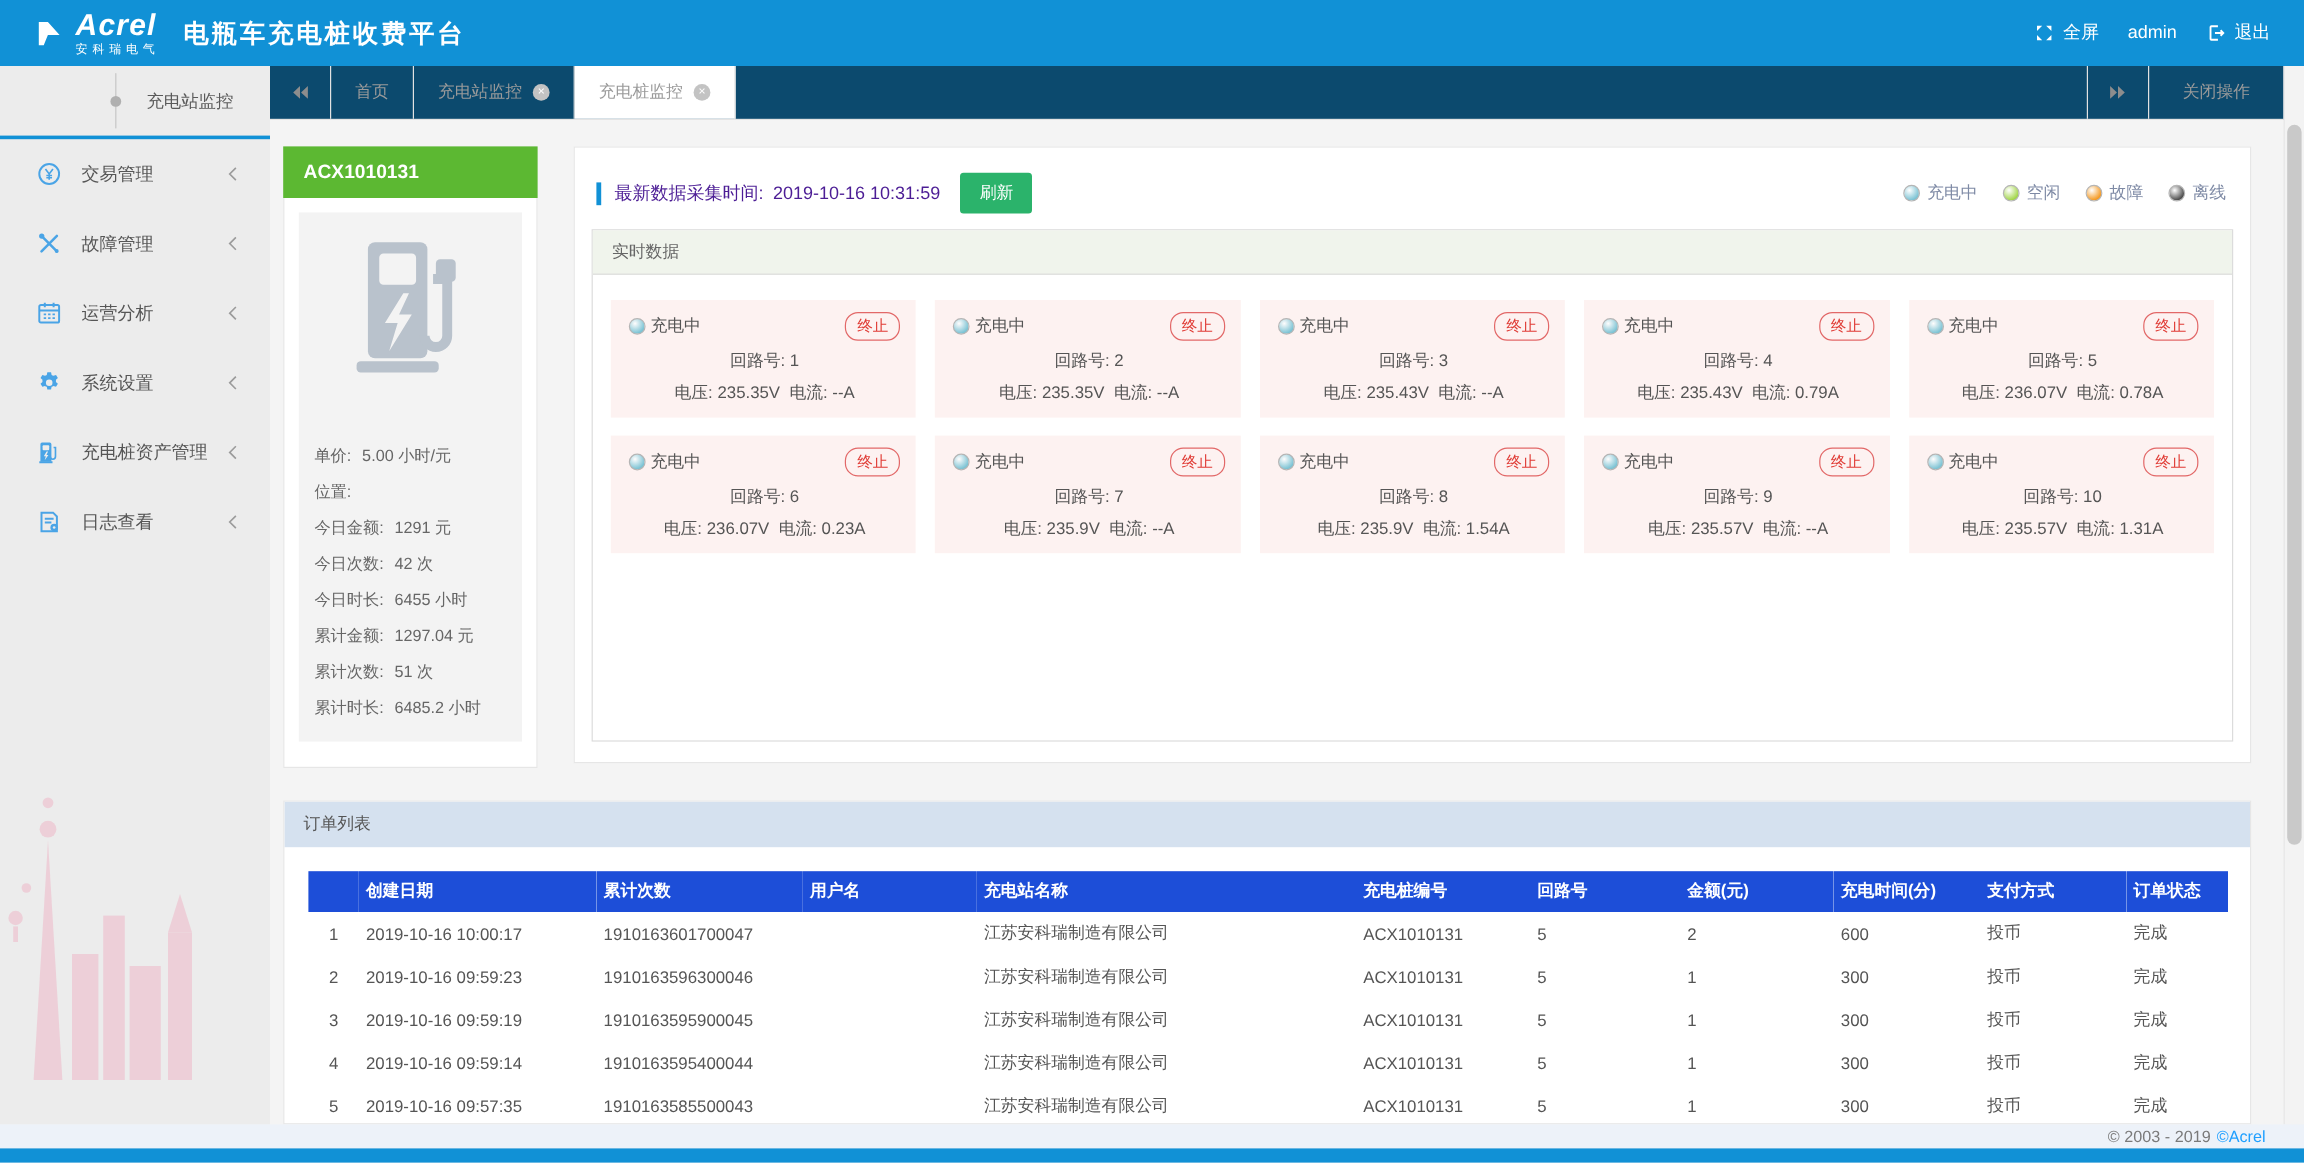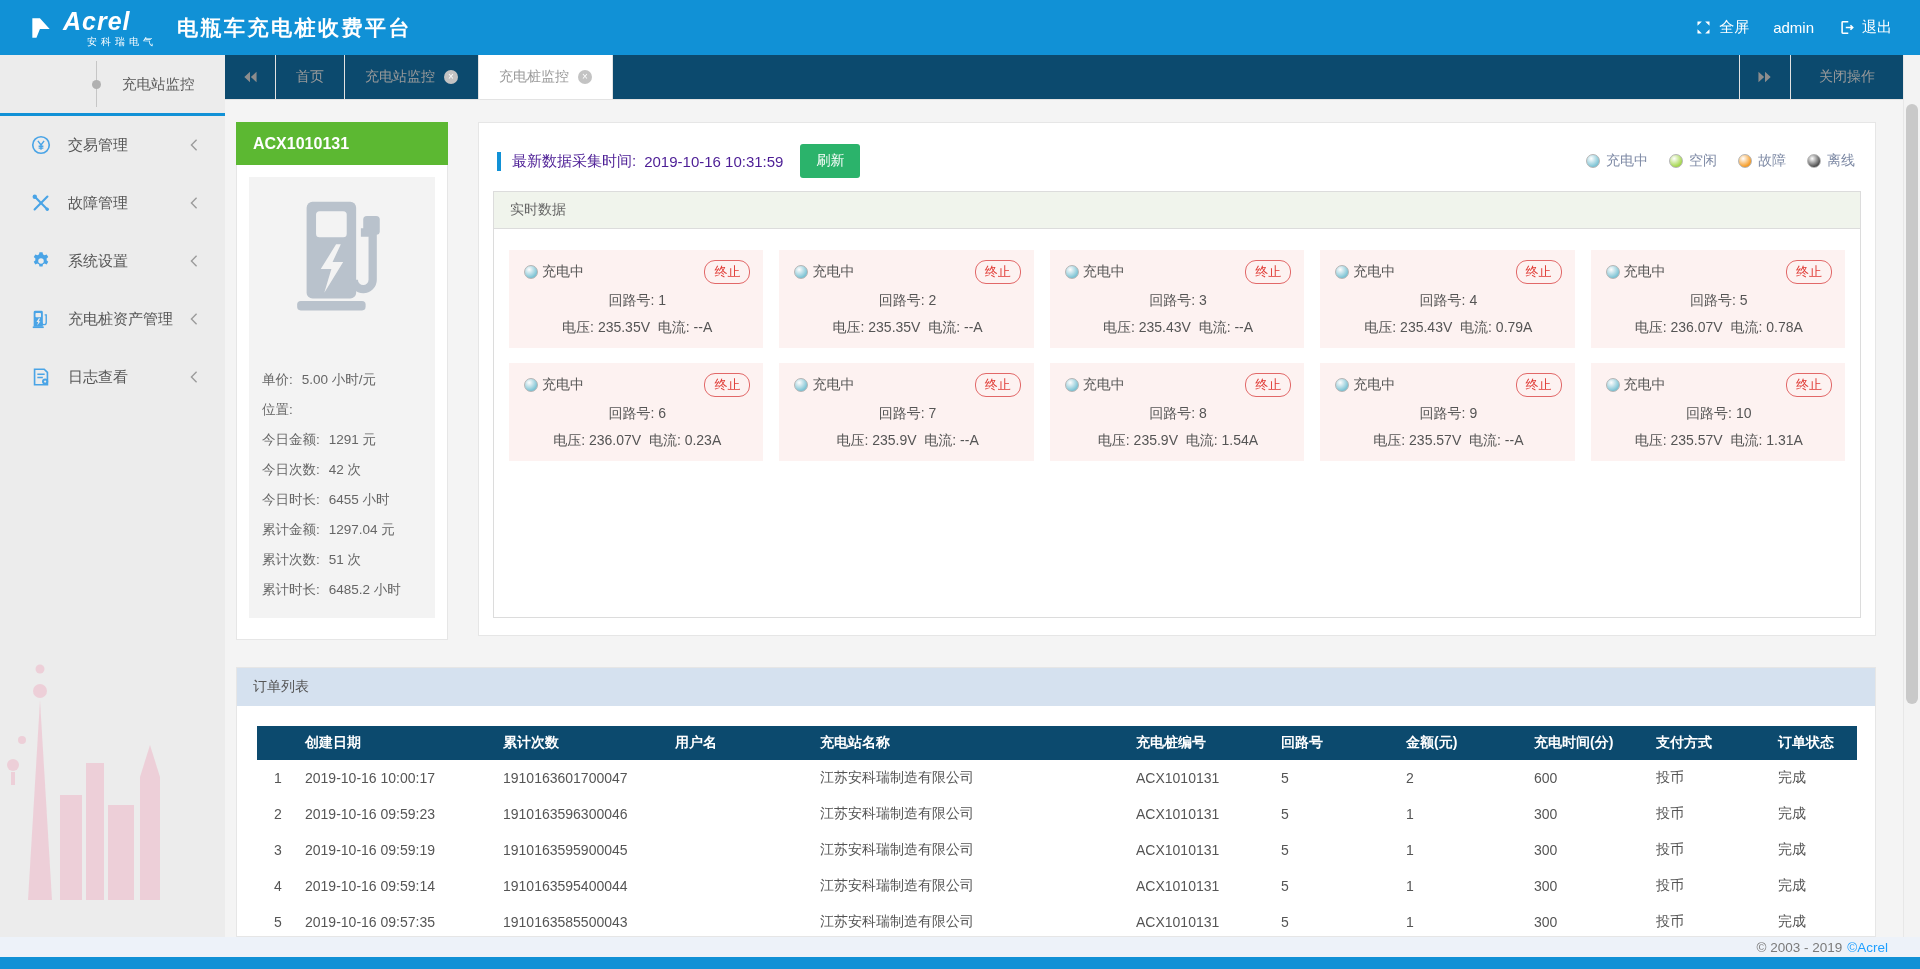--- a/index.html
+++ b/index.html
@@ -11,7 +11,7 @@
   .logo{display:flex;align-items:center;gap:9px;padding:0 16px 0 28px;justify-content:flex-end;}
   .logo-icon svg{width:26px;height:26px;display:block;}
   .logo-name{font-size:25px;font-weight:bold;font-style:italic;line-height:1;letter-spacing:1px;}
-  .logo-sub{font-size:10px;letter-spacing:4px;margin-top:3px;line-height:1;margin-left:24px;}
+  .logo-sub{font-size:10px;letter-spacing:4px;margin-top:3px;line-height:1;}
   .app-title{font-size:21px;font-weight:bold;letter-spacing:2.5px;margin-left:4px;}
   .header-right{margin-left:auto;display:flex;align-items:center;padding-right:28px;font-size:15px;}
   .header-item{display:flex;align-items:center;gap:7px;margin-left:24px;cursor:pointer;}

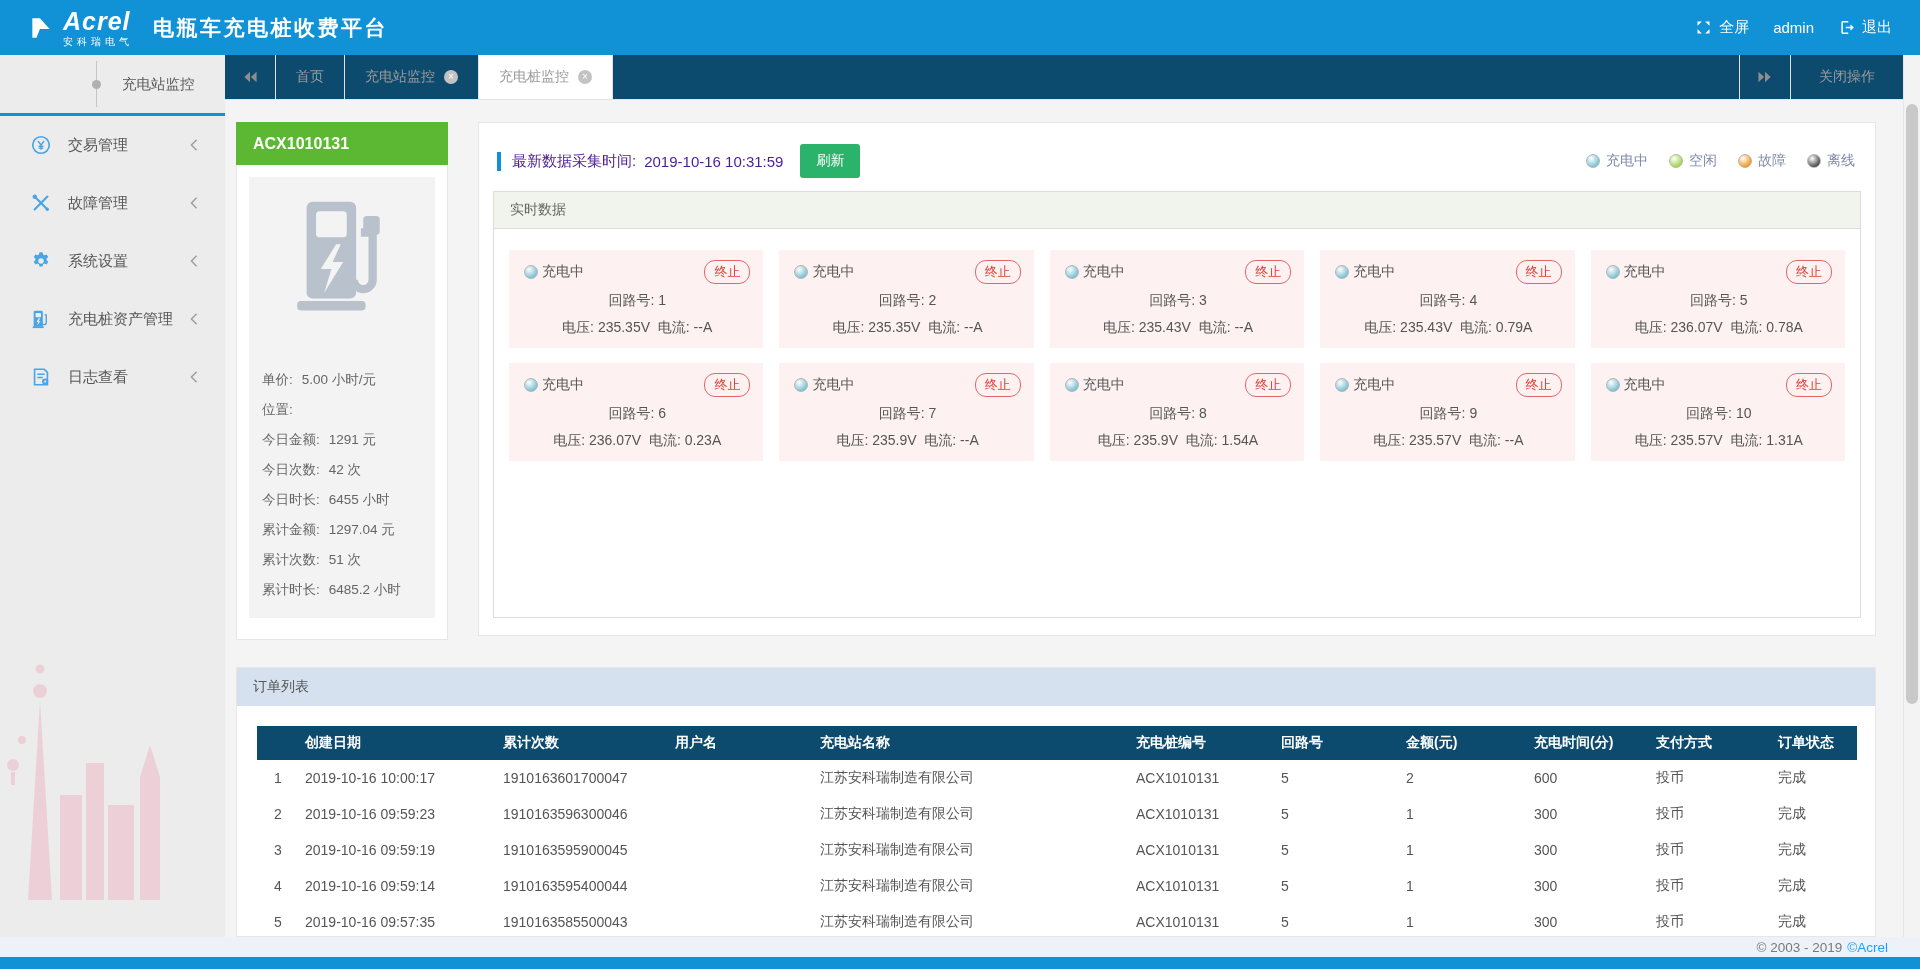--- a/index.html
+++ b/index.html
@@ -215,6 +215,21 @@
         </span>
       </div>
 
+      <div class="menu-item menu-item-sized">
+        <span class="mi-icon">
+          <svg viewBox="0 0 24 24" fill="none" stroke="currentColor" stroke-width="1.8">
+            <rect x="3" y="4.5" width="18" height="16" rx="1.5"></rect>
+            <path d="M3 9.5h18M8 2.5v4M16 2.5v4"></path>
+            <path d="M7 13h2.2M11 13h2.2M15 13h2.2M7 16.5h2.2M11 16.5h2.2M15 16.5h2.2" stroke-width="1.6"></path>
+          </svg>
+        </span>
+        <span>运营分析</span>
+        <span class="chev">
+          <svg viewBox="0 0 10 14" fill="none" stroke="currentColor" stroke-width="1.6">
+            <path d="M8 1L2 7l6 6"></path>
+          </svg>
+        </span>
+      </div>
 
       <div class="menu-item menu-item-sized">
         <span class="mi-icon">

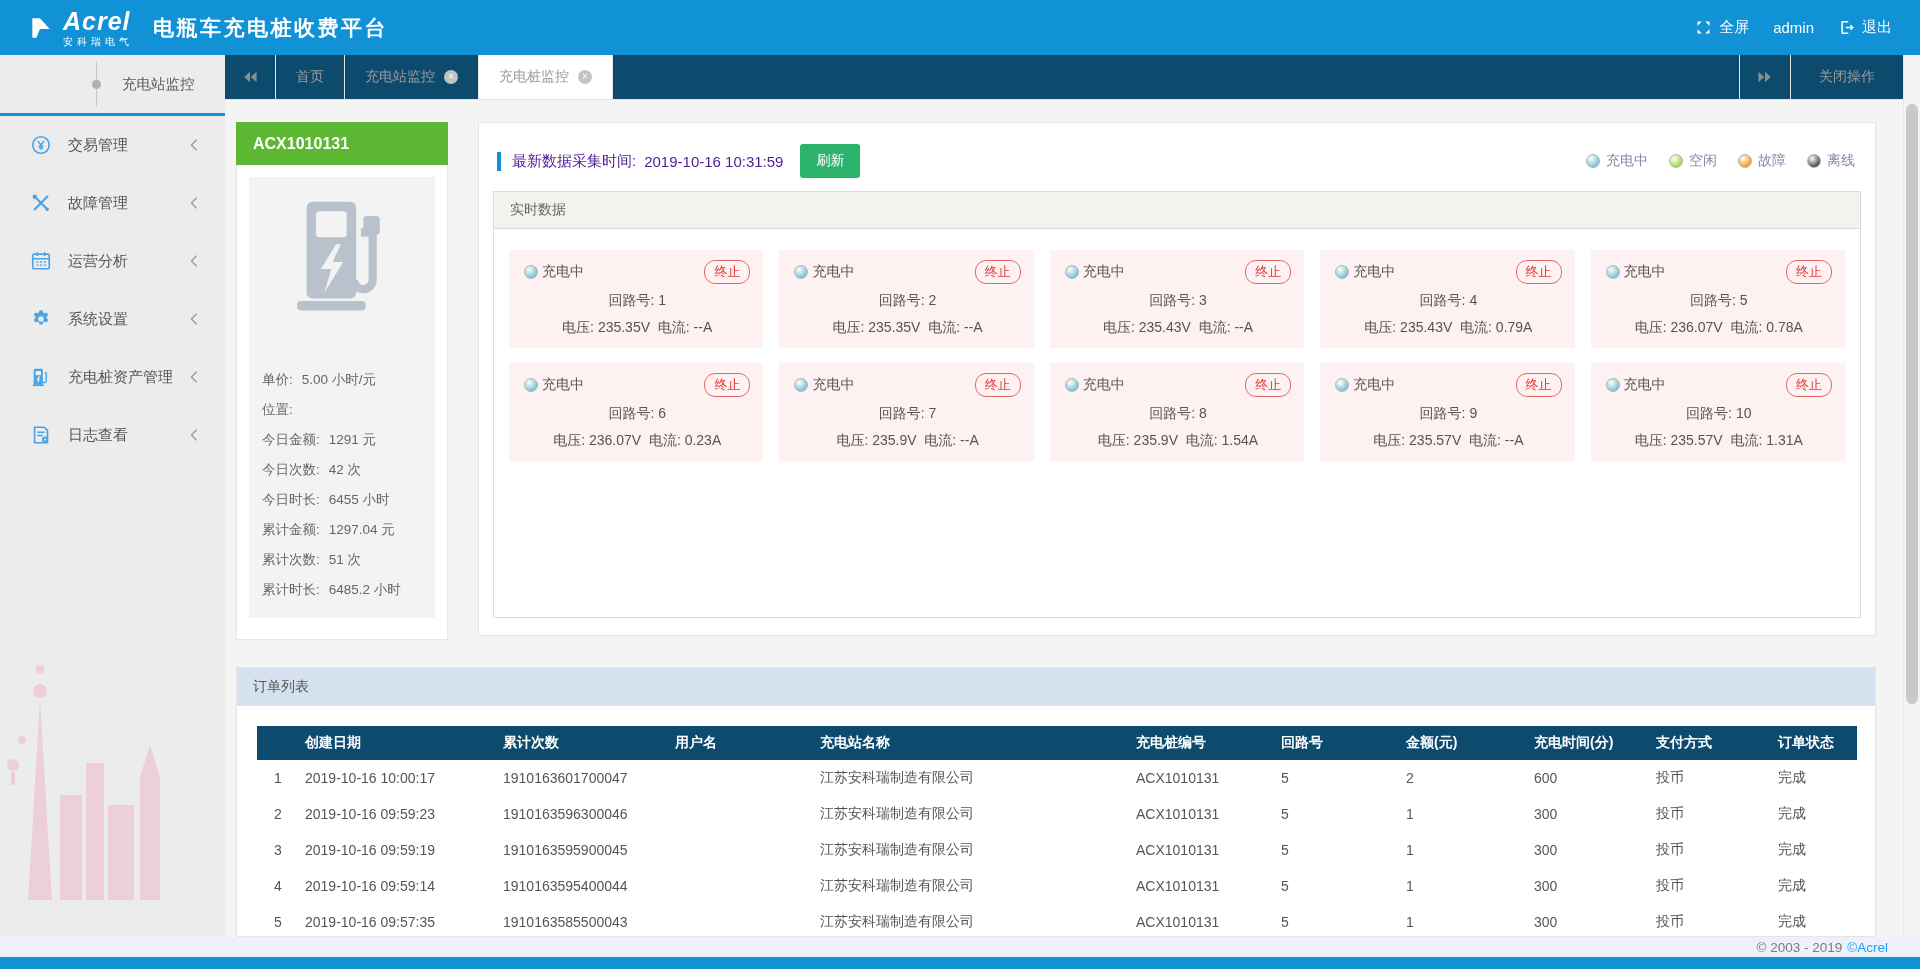--- a/index.html
+++ b/index.html
@@ -88,7 +88,7 @@
                  font-size:14px;color:#555;}
   .orders-table-wrap{padding:20px 18px 0 20px;}
   table{width:100%;border-collapse:collapse;table-layout:fixed;}
-  thead th{background:#0c4a6e;color:#fff;font-size:14px;font-weight:bold;text-align:left;
+  thead th{background:#1d4ed8;color:#fff;font-size:14px;font-weight:bold;text-align:left;
            height:34px;padding:0 6px;overflow:hidden;white-space:nowrap;}
   tbody td{font-size:14px;color:#555;height:36px;padding:0 6px;overflow:hidden;white-space:nowrap;}
   .col-idx{text-align:center !important;}

